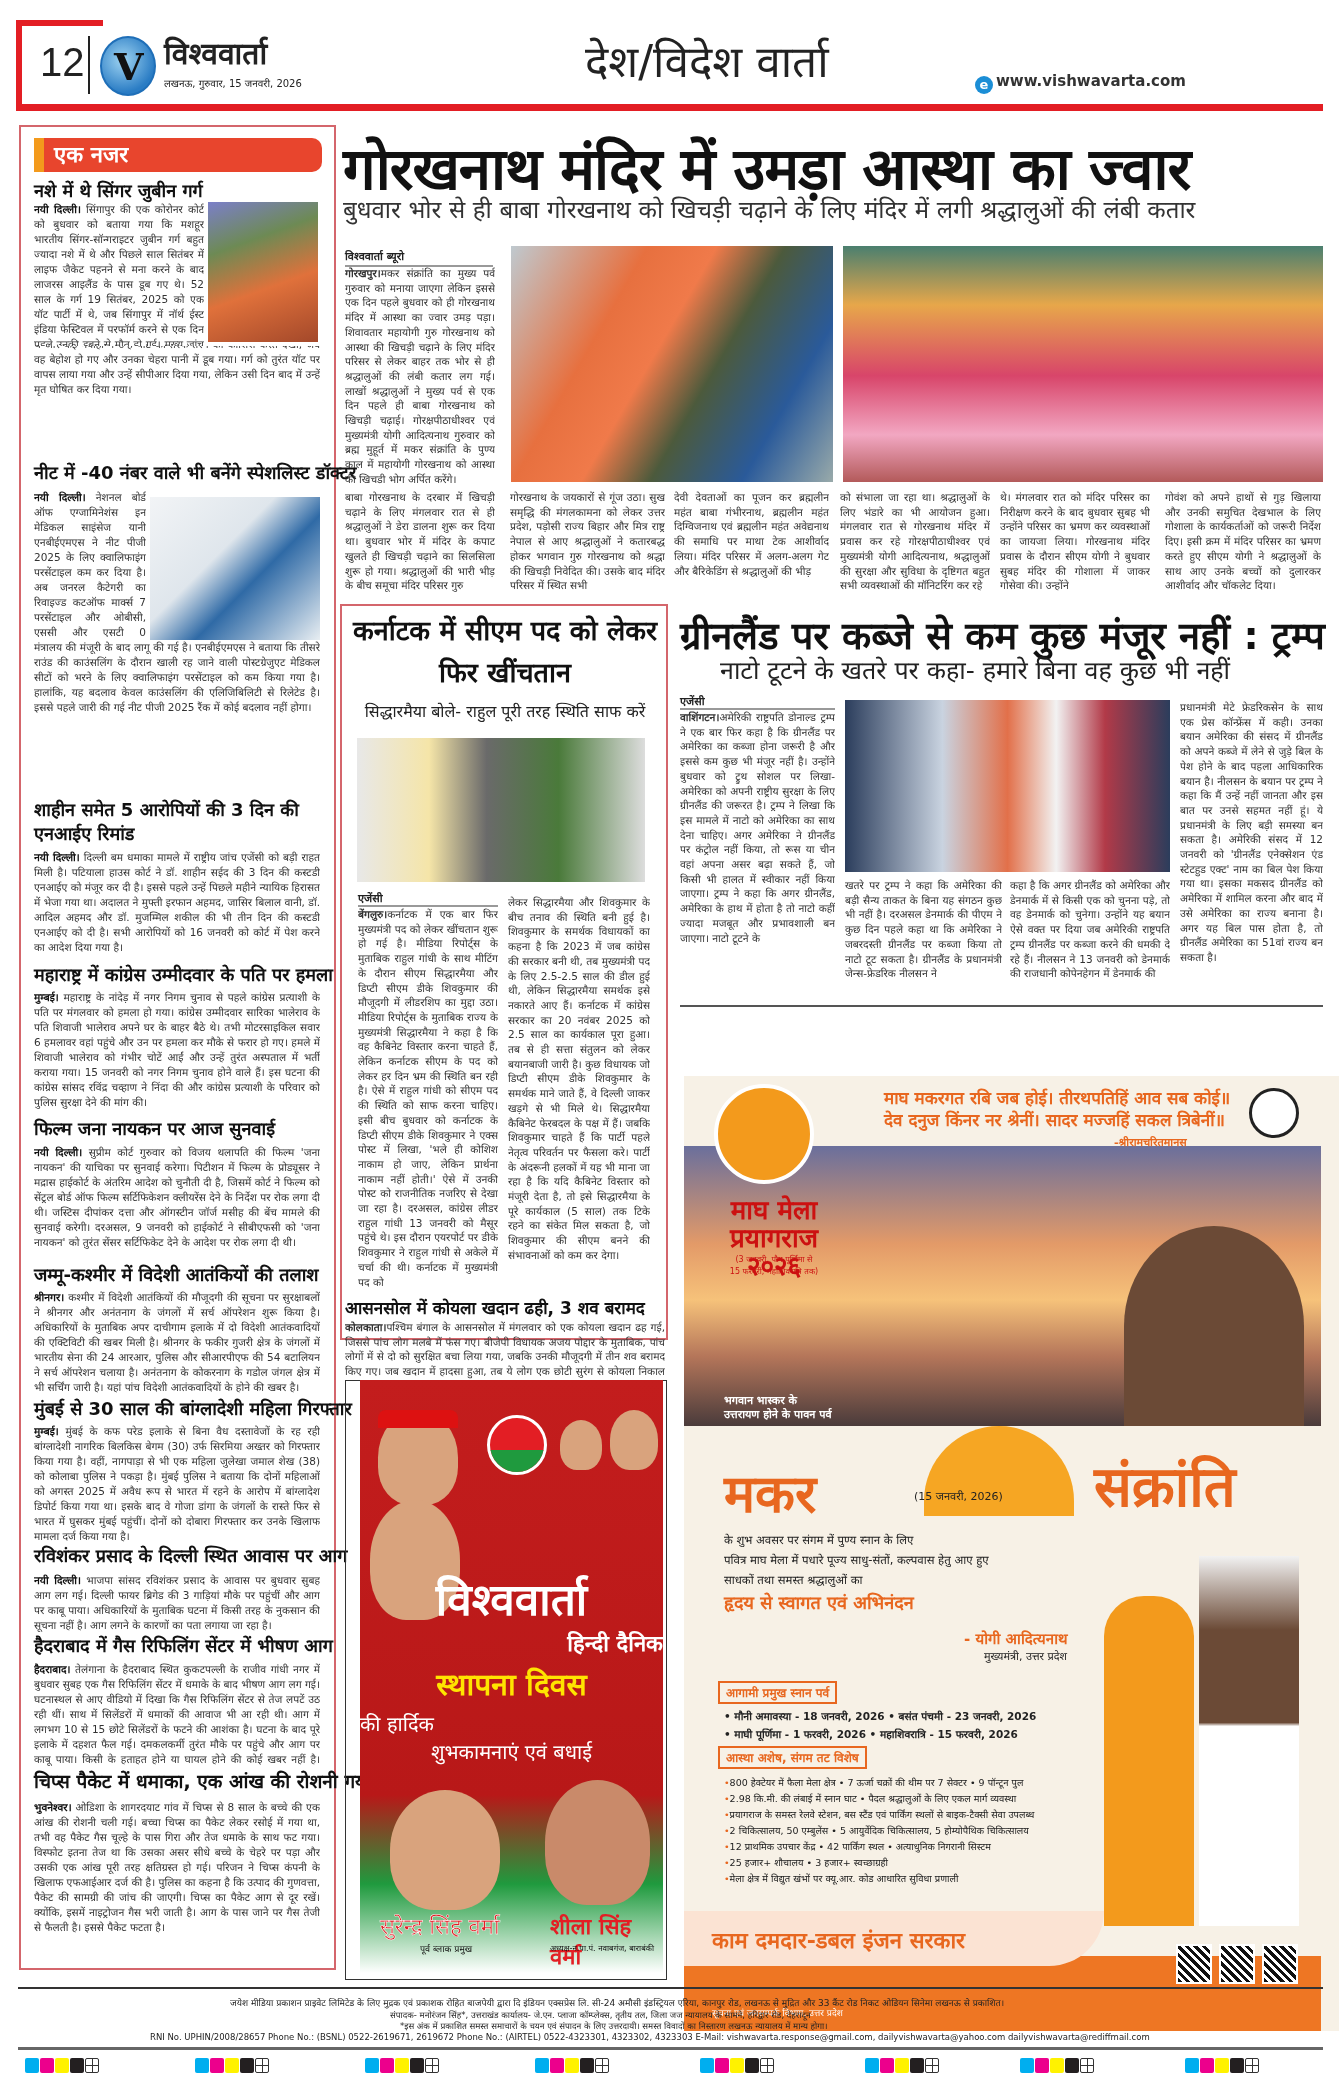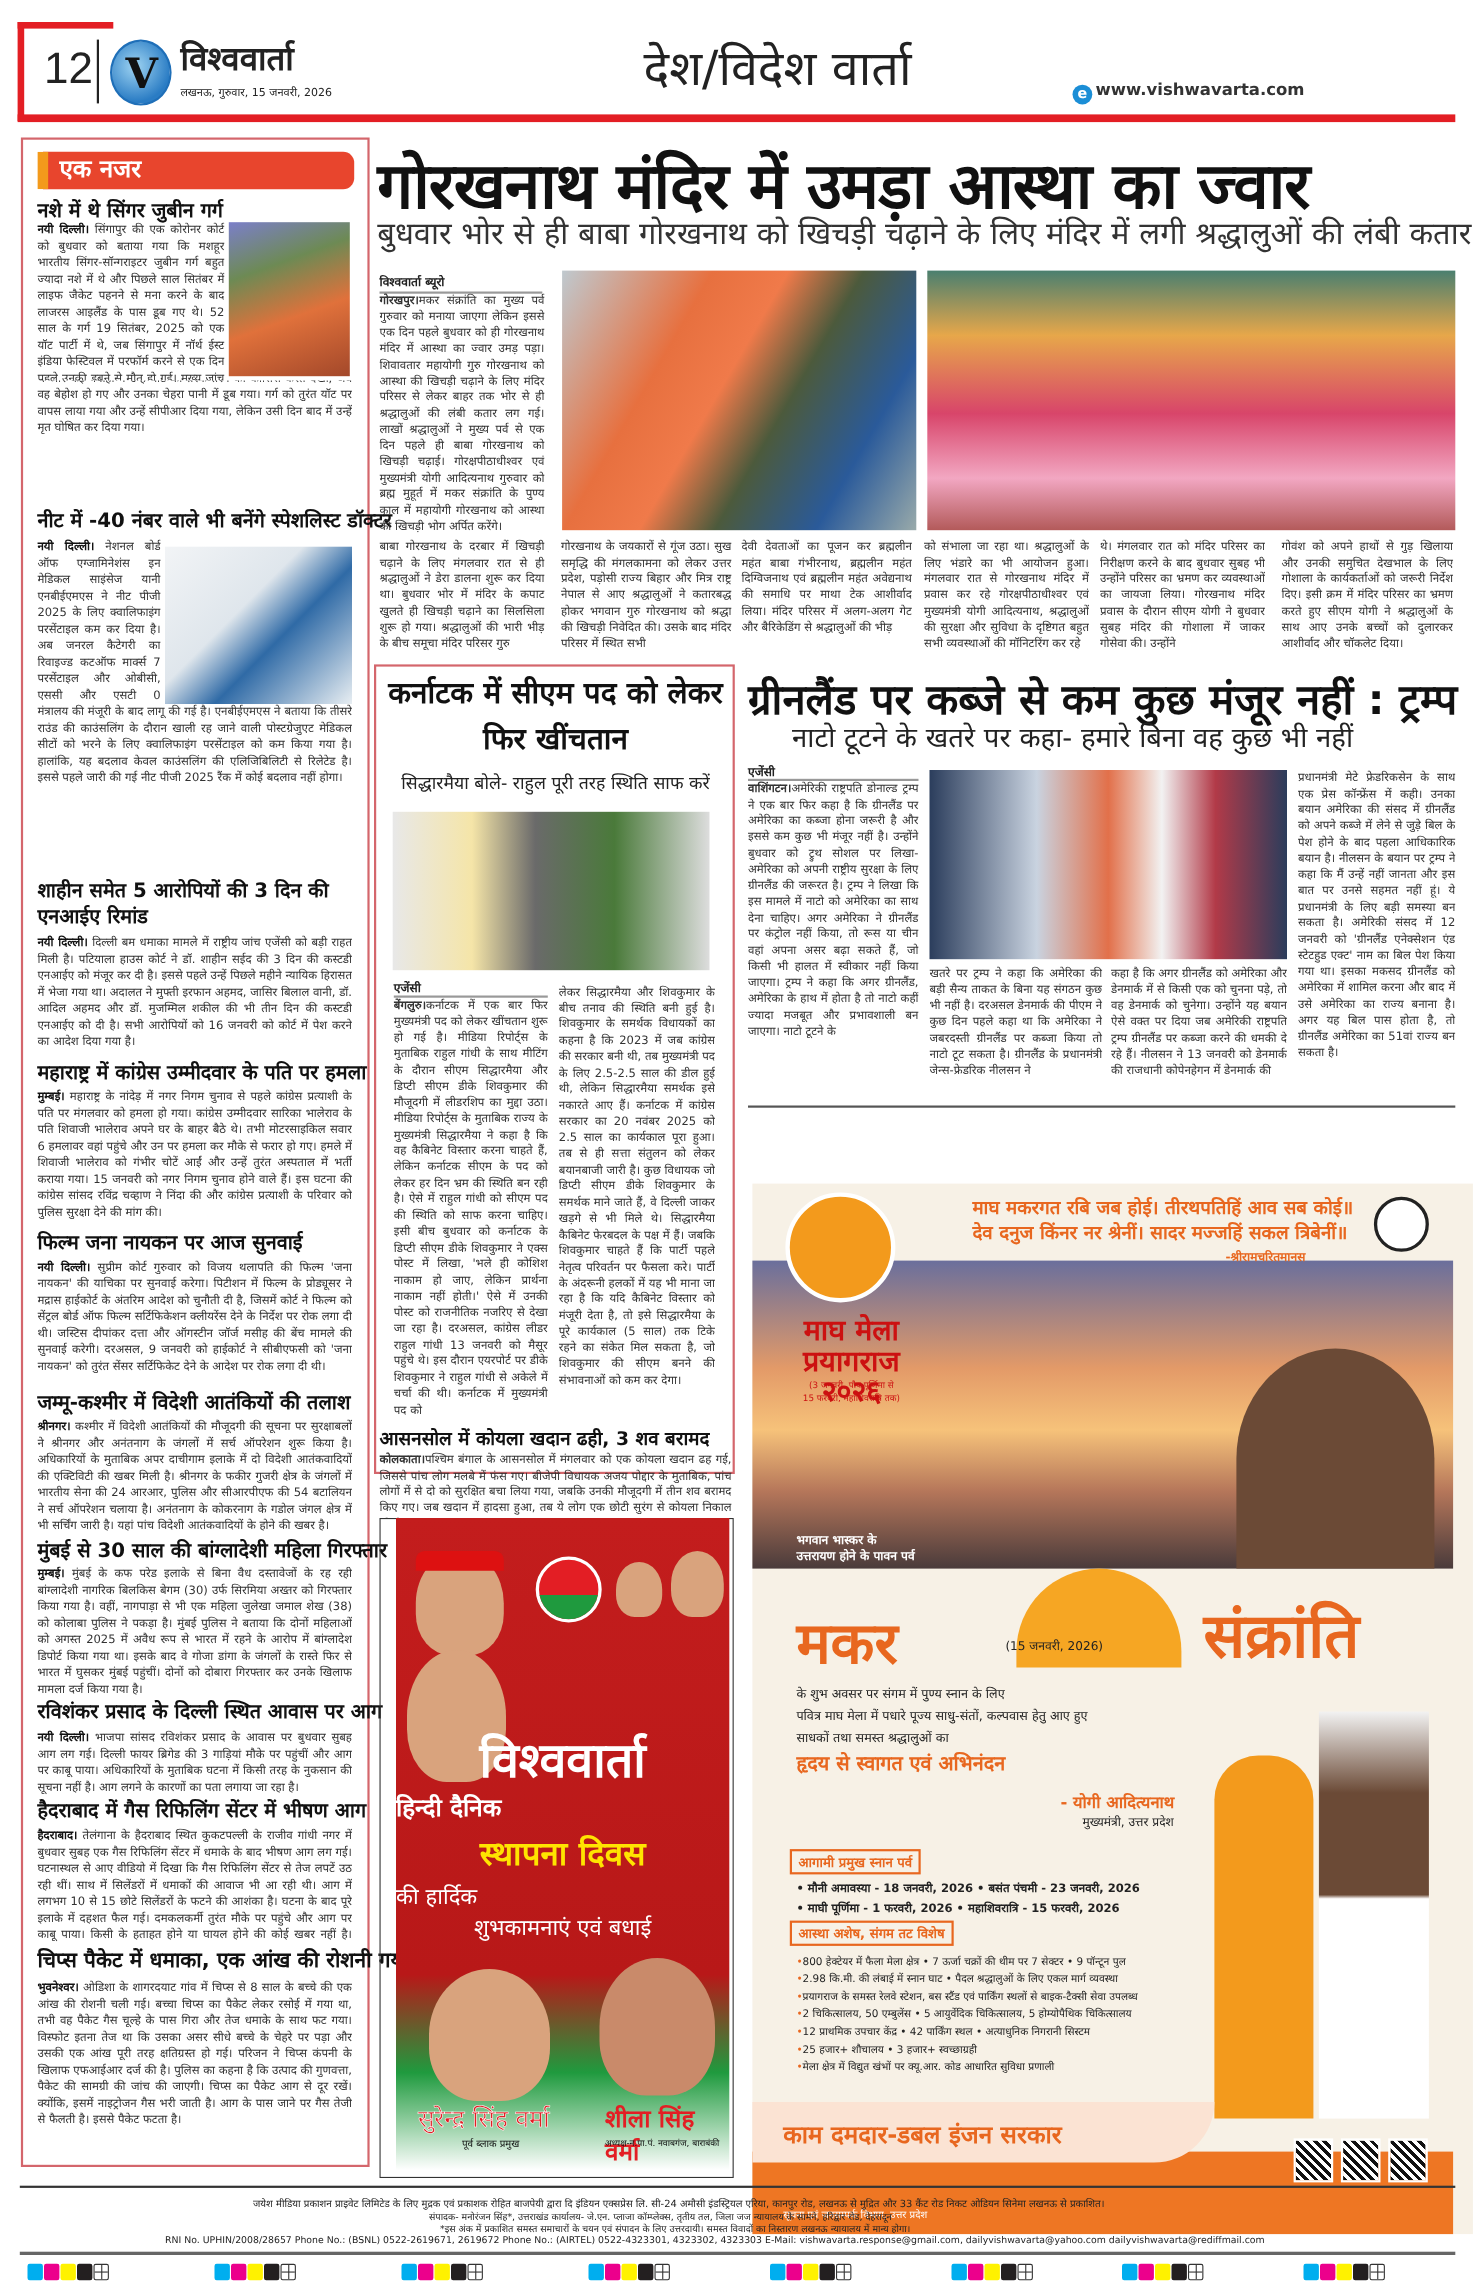--- a/index.html
+++ b/index.html
@@ -28,7 +28,7 @@
 .photo{background:#888}
 
 #main-title{left:343px;top:127px;font-size:58px;letter-spacing:-1px}
-#main-sub{left:343px;top:192px;font-size:28px;color:#333}
+#main-sub{left:343px;top:192px;font-size:24px;color:#333}
 #bureau{left:345px;top:248px;font-size:11px;font-weight:bold;border-bottom:2px solid #999;width:148px;padding-bottom:2px}
 .col{font-size:10.5px;line-height:14.7px;text-align:justify;color:#333}
 #karn-box{left:340px;top:604px;width:328px;height:736px;border:2px solid #d4666c}

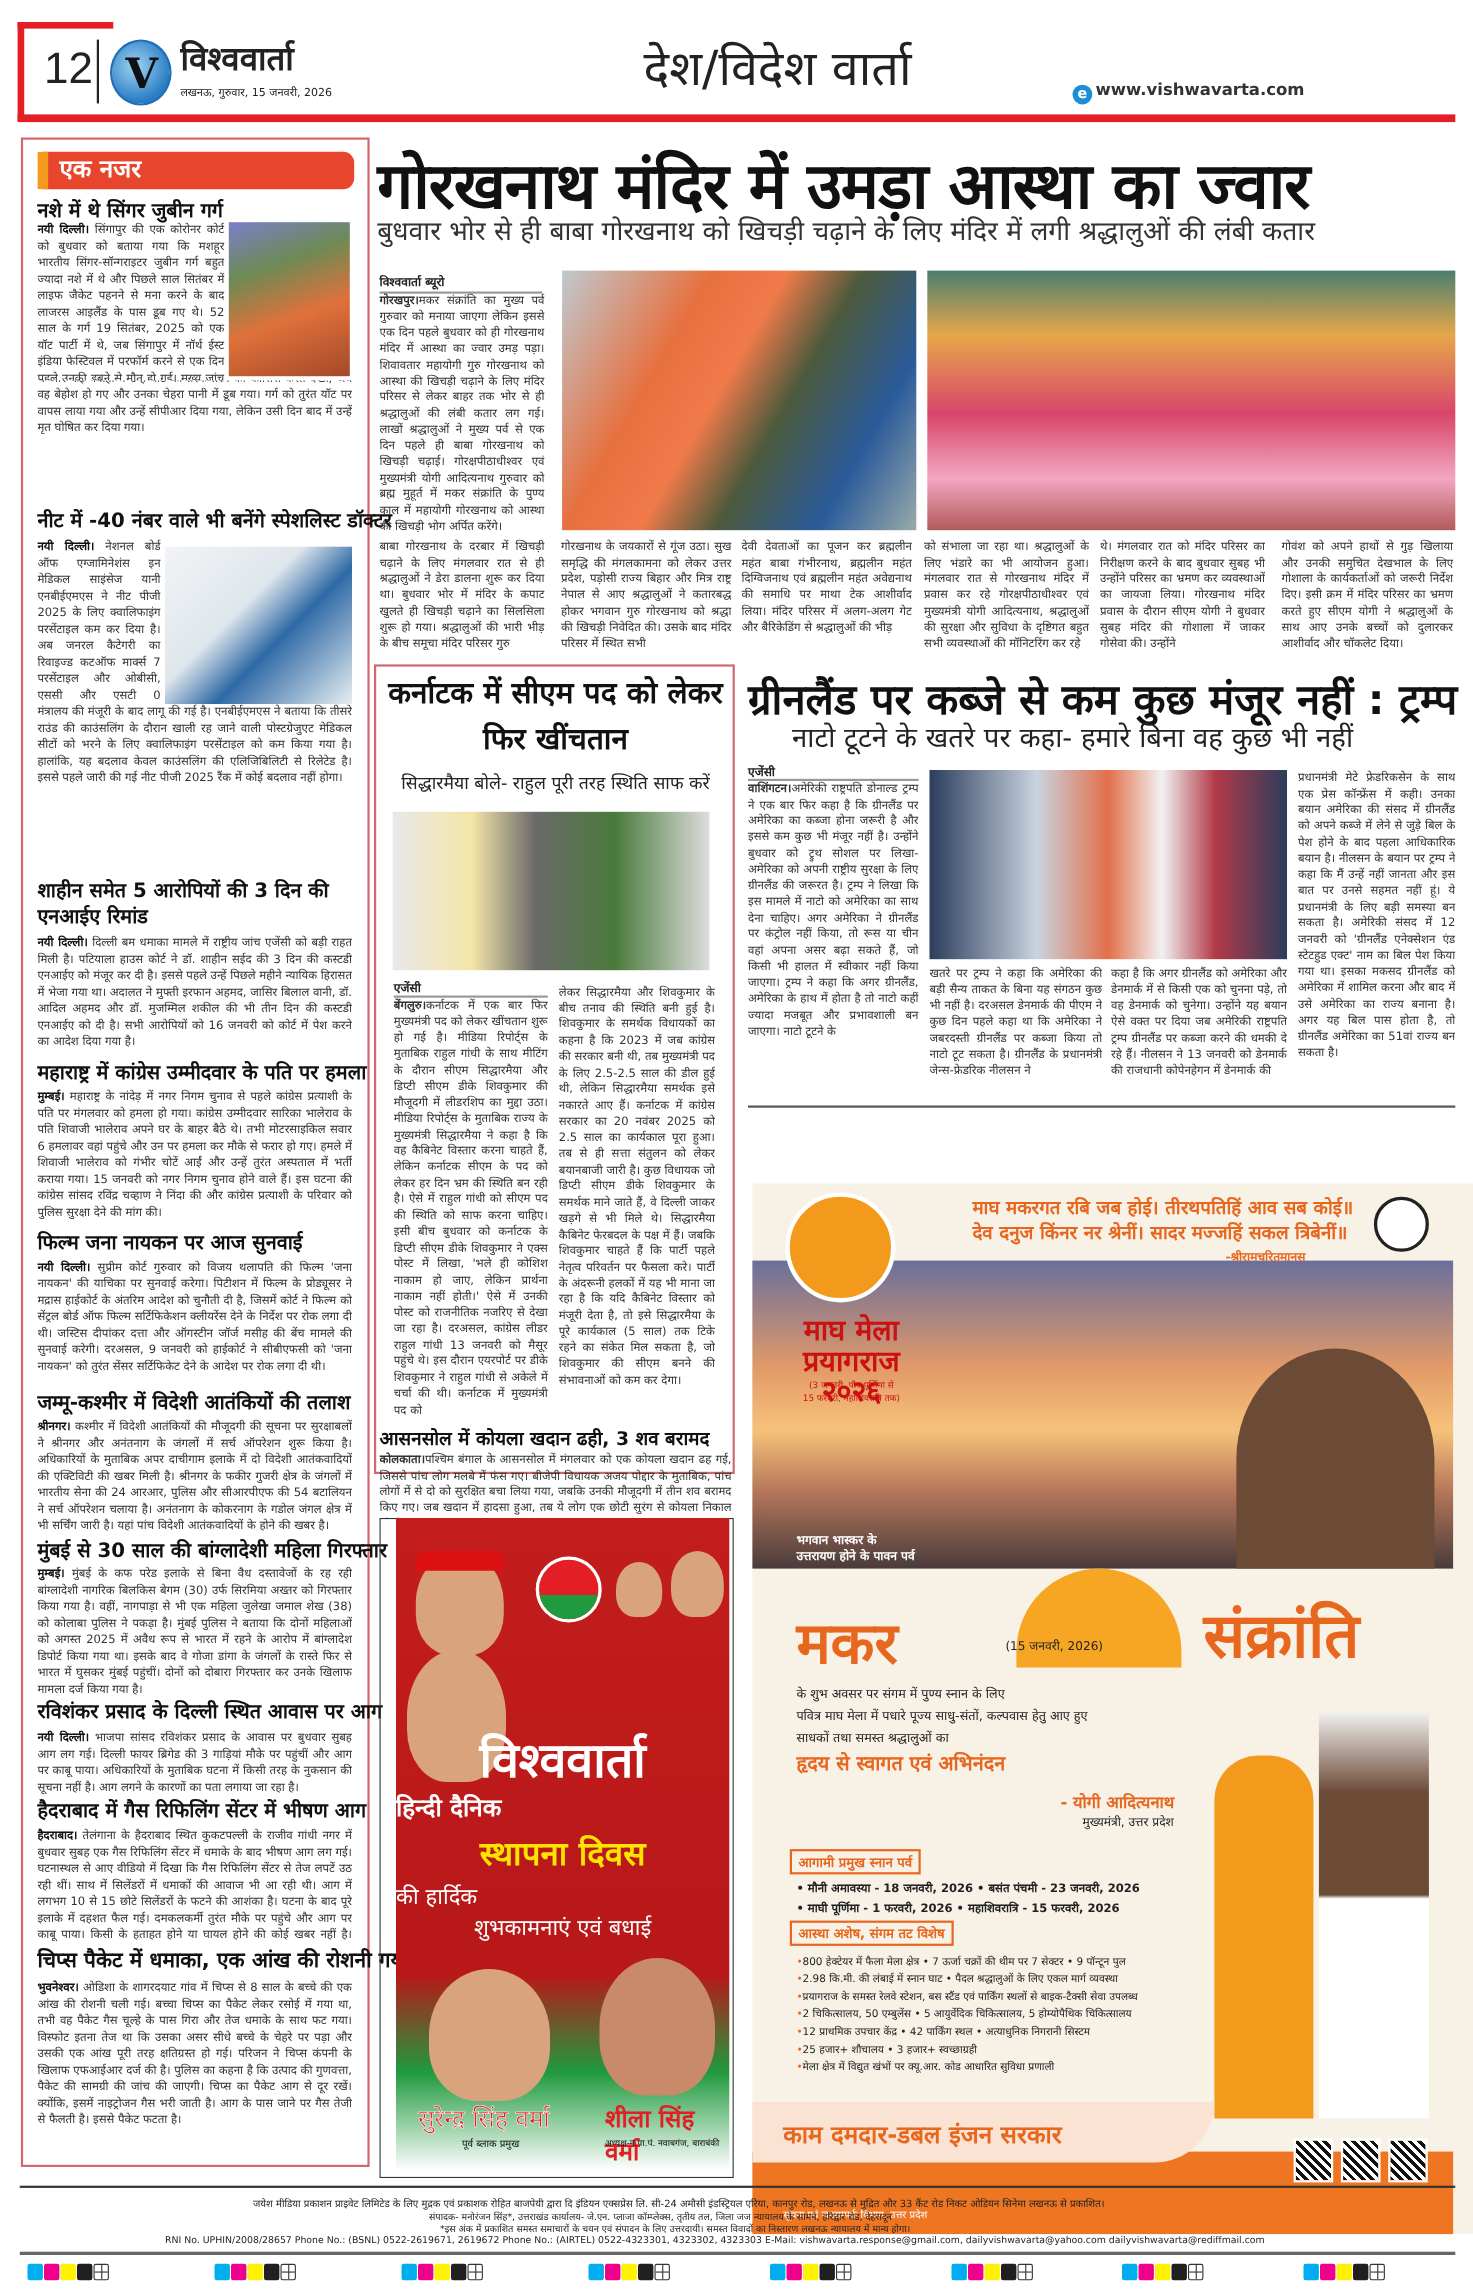--- a/index.html
+++ b/index.html
@@ -41,7 +41,7 @@
 
 #sp-ad{left:360px;top:1380px;width:303px;height:593px;background:linear-gradient(#c31d1d 0%,#b81818 70%,#1f9a3e 85%,#fff 100%)}
 #sp-brand{left:0;top:188px;width:303px;text-align:center;font-size:44px;font-weight:bold;color:#fff}
-#sp-daily{left:0;top:247px;width:303px;text-align:left;font-size:22px;font-weight:bold;color:#fff}
+#sp-daily{left:0;top:247px;width:303px;text-align:right;font-size:22px;font-weight:bold;color:#fff}
 #sp-estb{left:0;top:283px;width:303px;text-align:center;font-size:30px;font-weight:bold;color:#ffe400}
 #sp-wish1{left:0;top:330px;width:303px;text-align:left;font-size:20px;color:#fff}
 #sp-wish2{left:0;top:358px;width:303px;text-align:center;font-size:20px;color:#fff}

